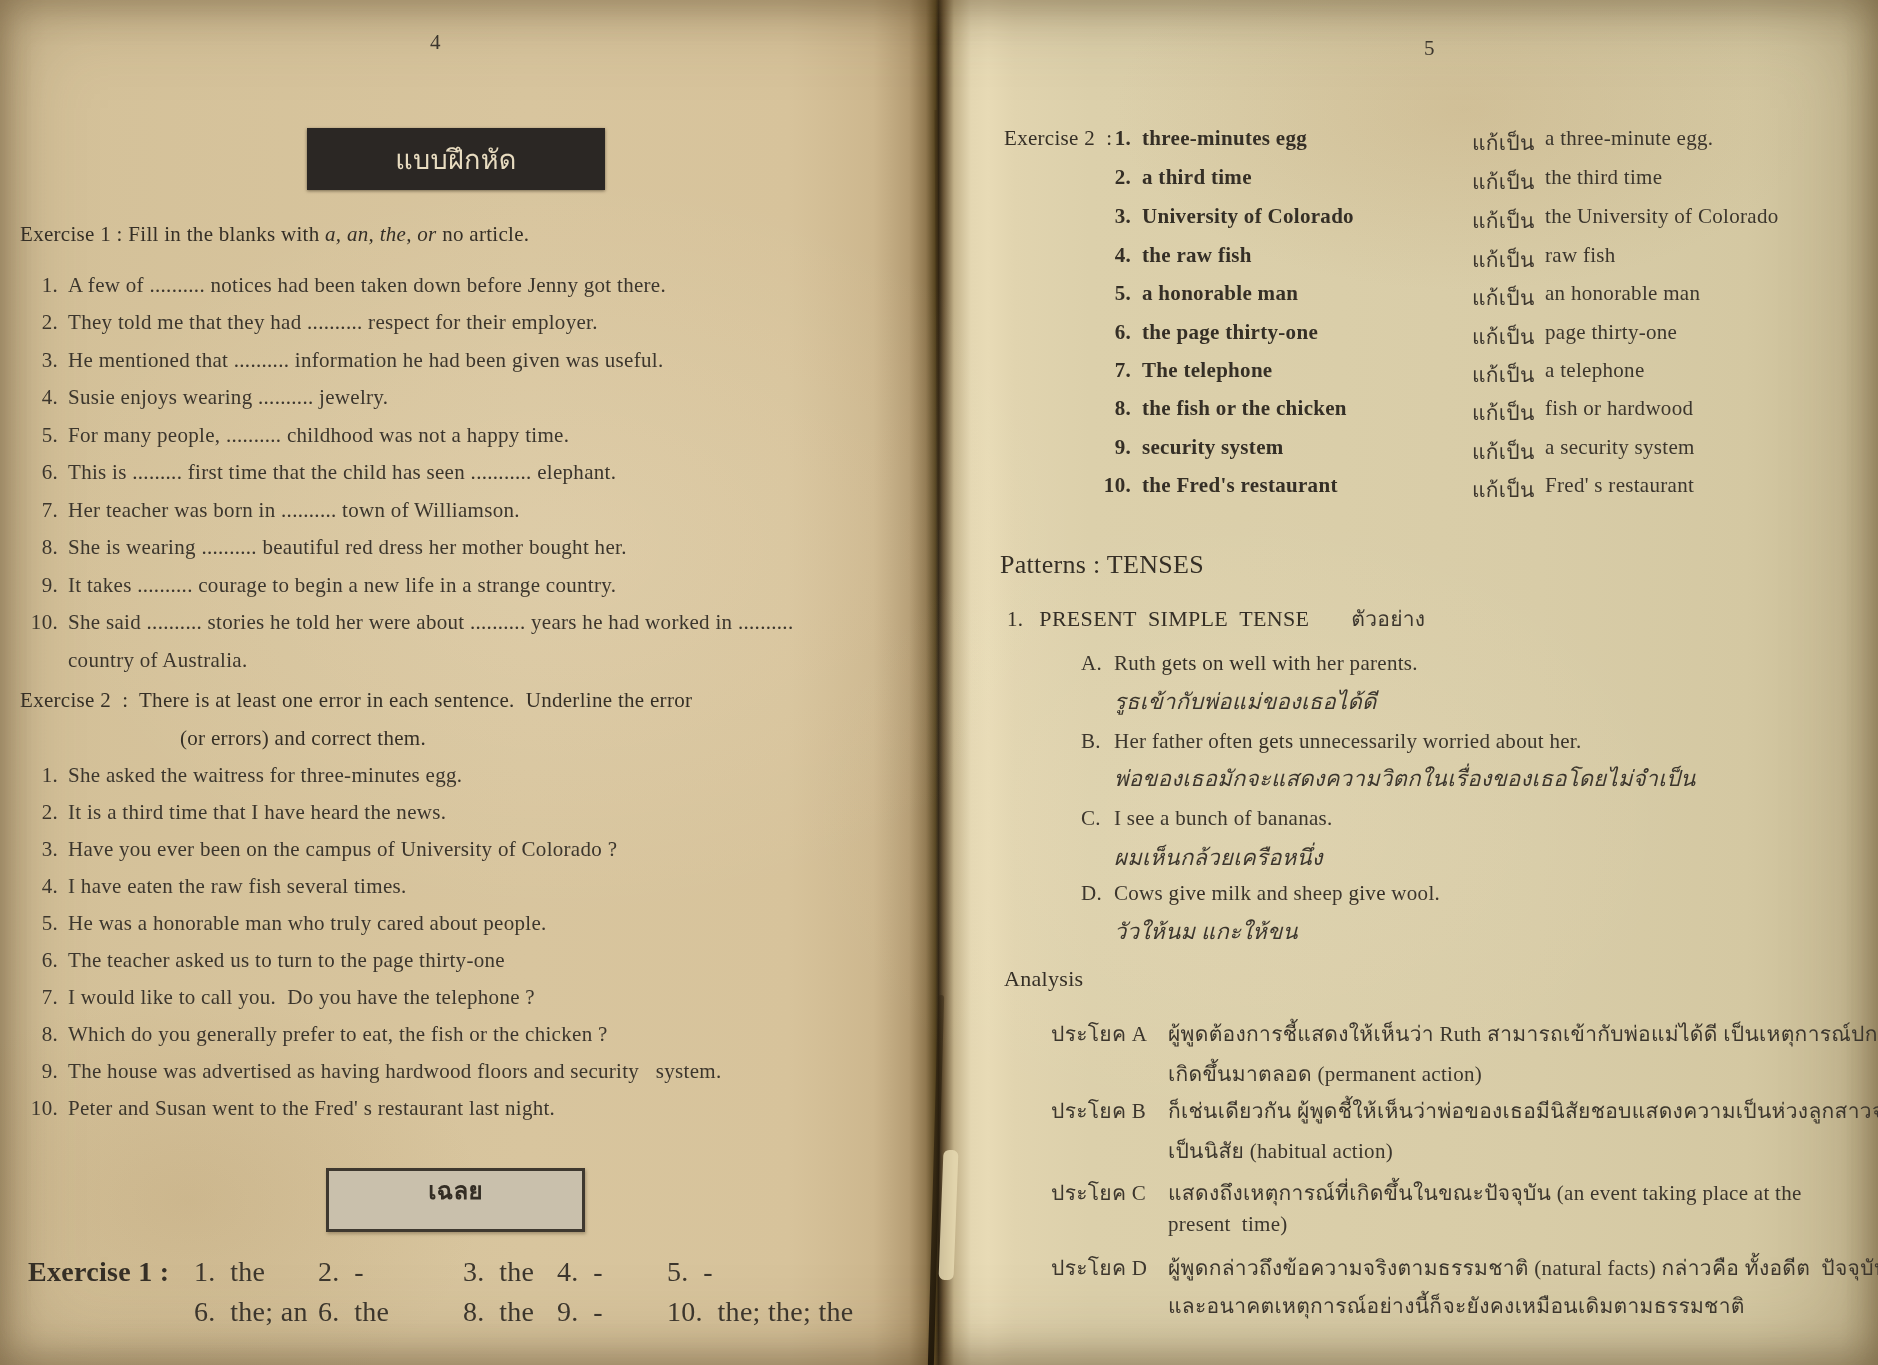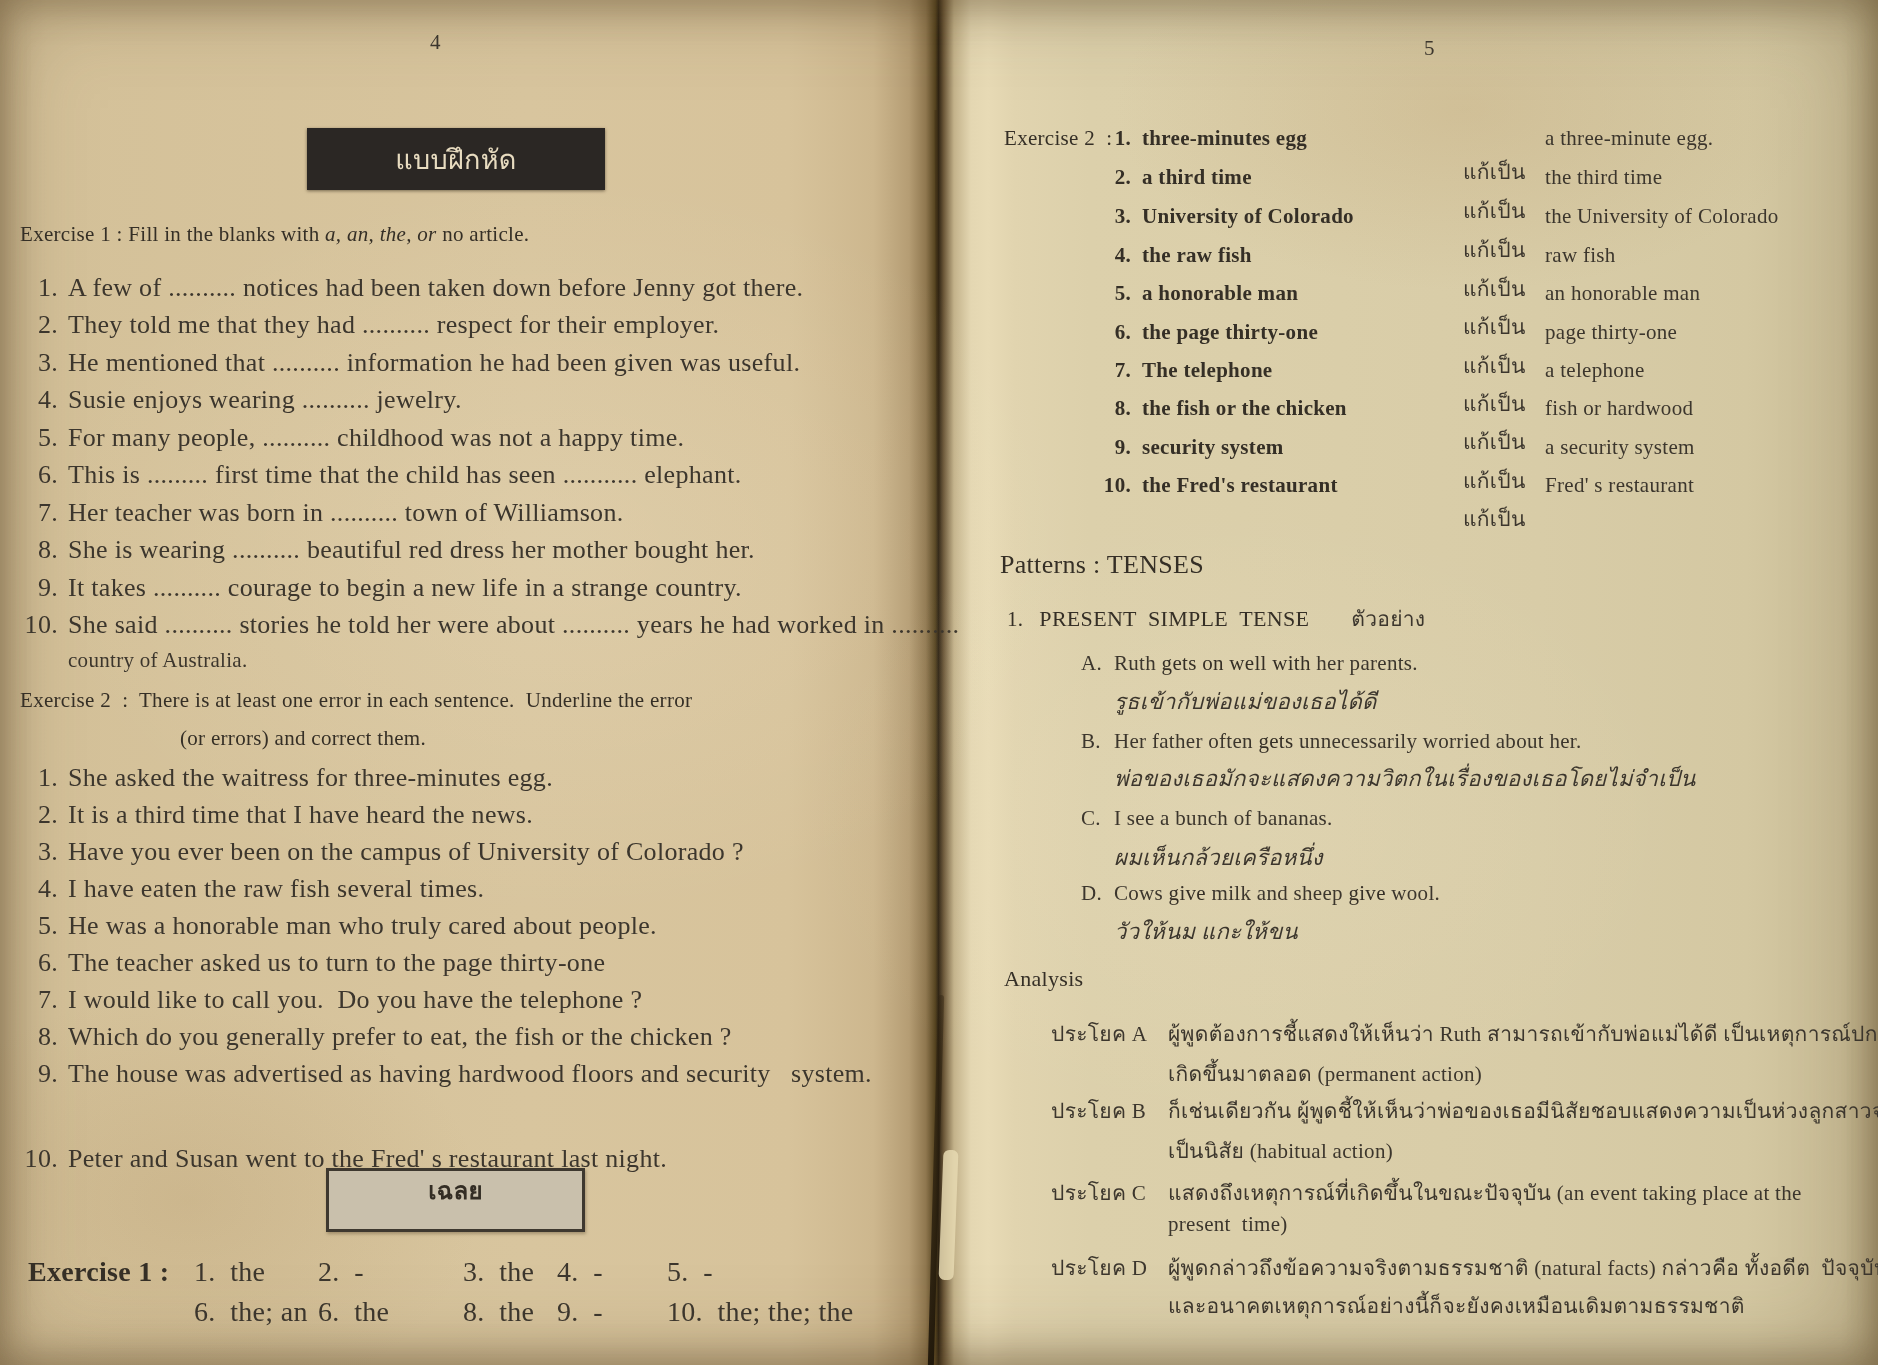--- a/index.html
+++ b/index.html
@@ -64,7 +64,7 @@
   .crow span{position:absolute;top:0;}
   .crow .cn{left:0;width:36px;text-align:right;font-weight:bold;color:#352f26;}
   .crow .cw{left:47px;font-weight:bold;color:#352f26;}
-  .crow .ck{left:368px;margin-top:29px;}
+  .crow .ck{left:377px;}
   .crow .cr{left:450px;}
 
   

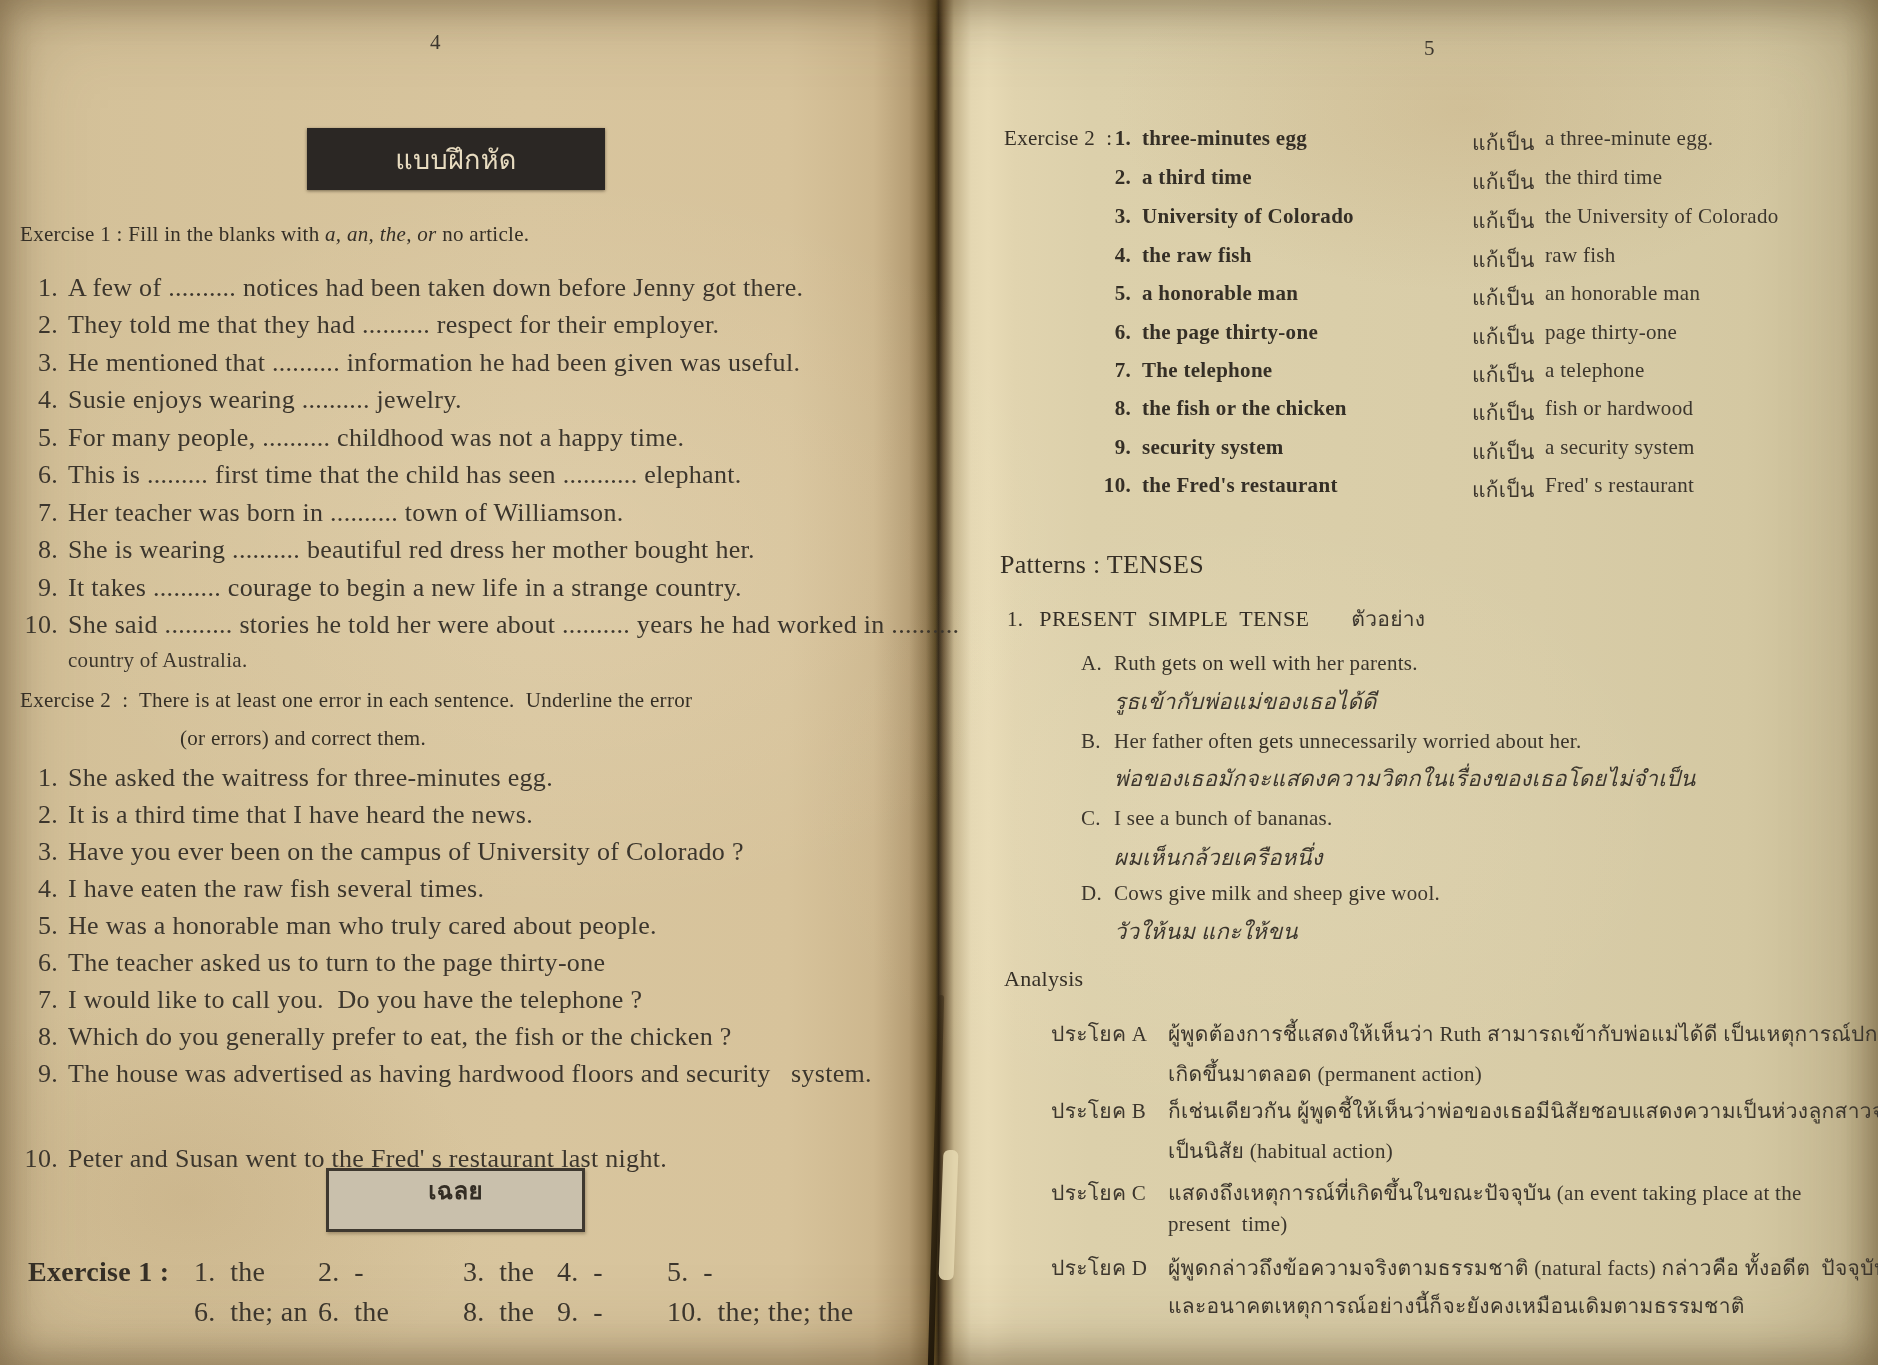--- a/index.html
+++ b/index.html
@@ -39,7 +39,7 @@
   .i{font-style:italic;}
 
   
-  .lrow{position:absolute;left:20px;white-space:pre;font-size:26px;}
+  .lrow{position:absolute;left:20px;white-space:pre;font-size:21px;}
   .lrow .n{display:inline-block;width:38px;text-align:right;padding-right:10px;}
 
   

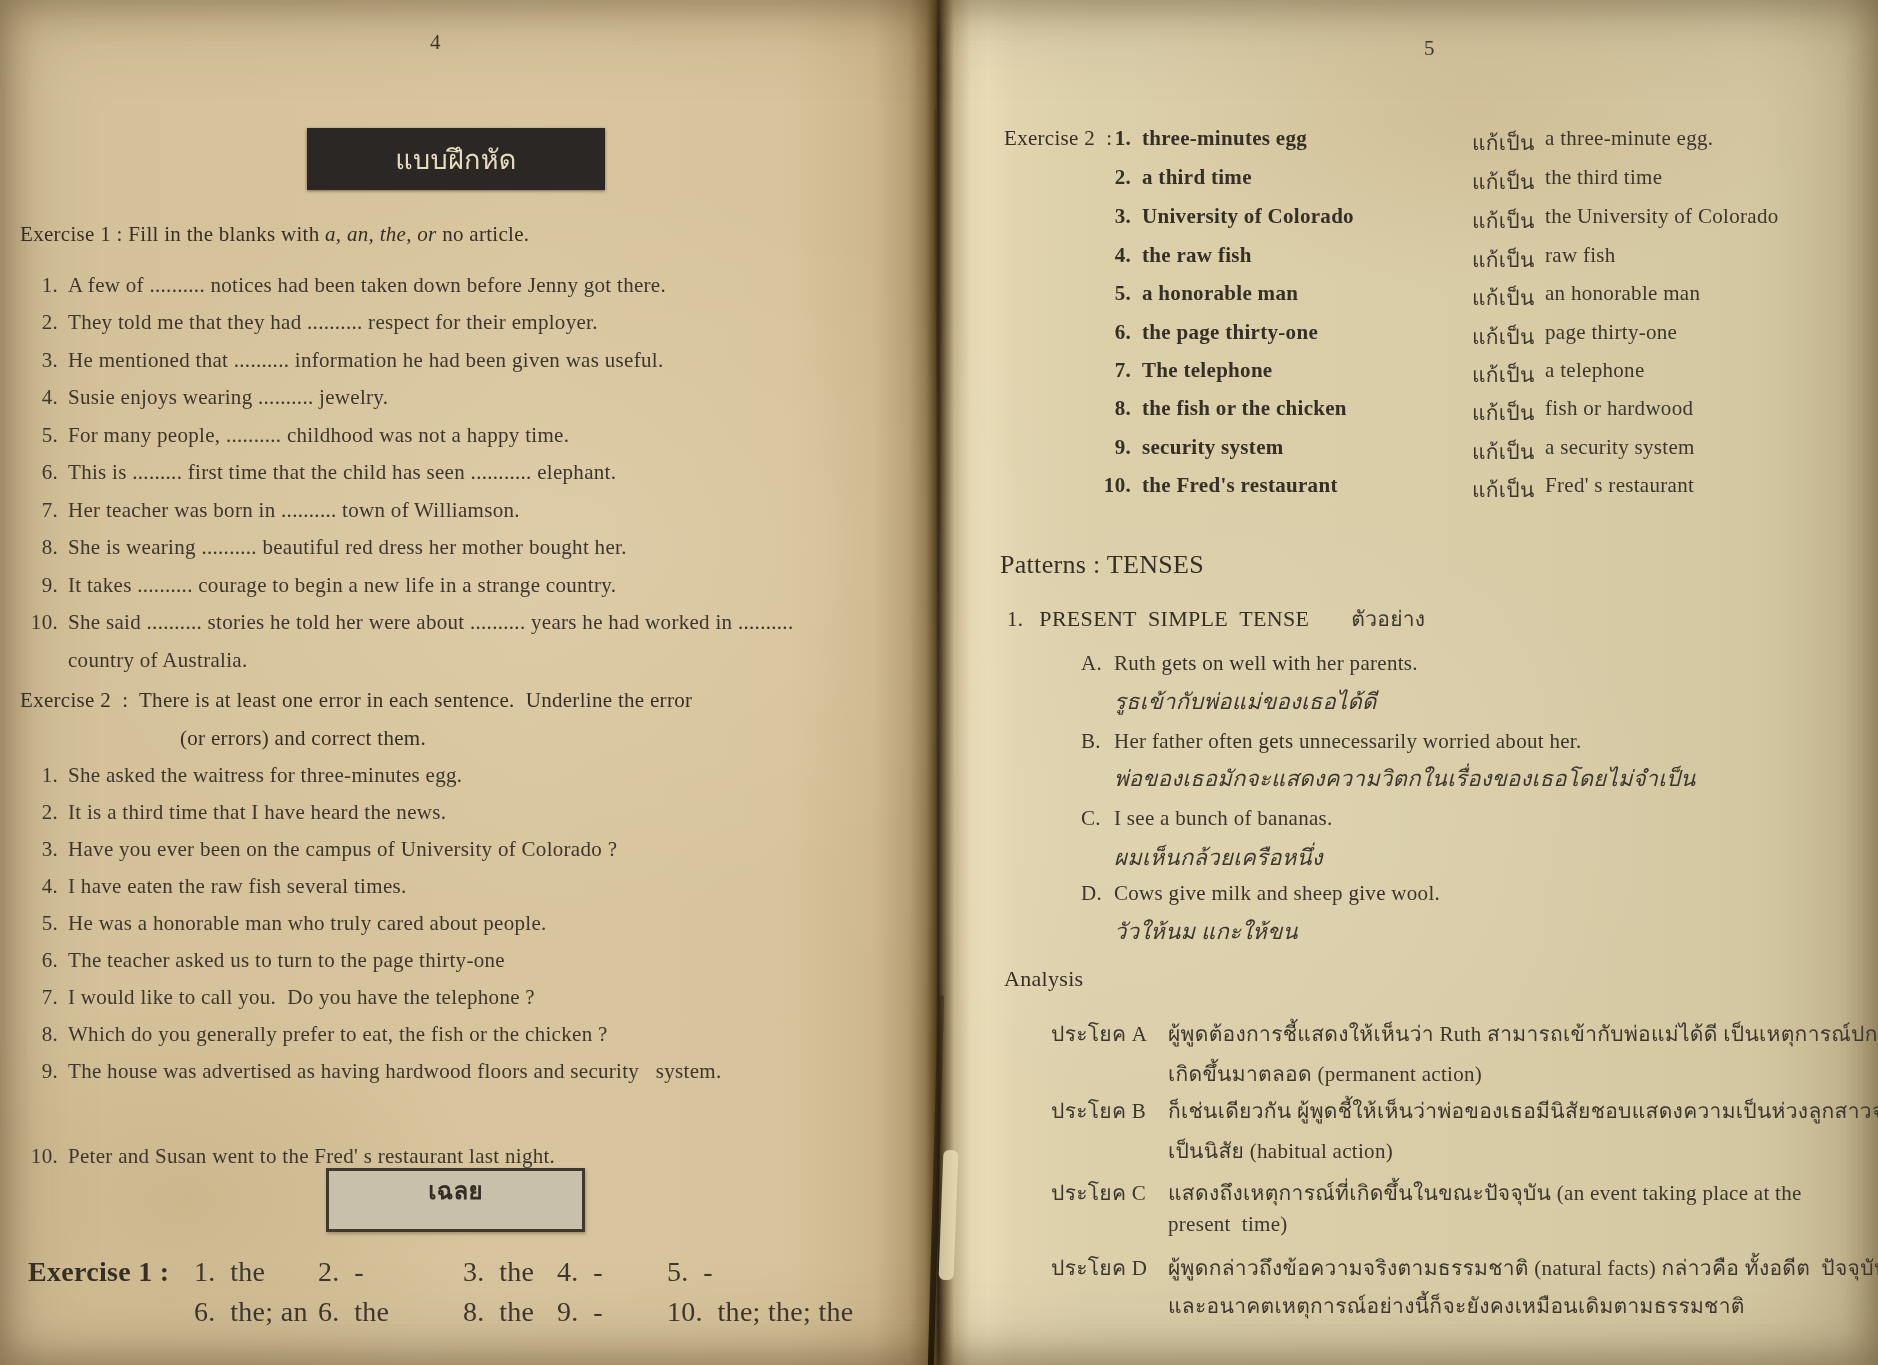--- a/index.html
+++ b/index.html
@@ -119,7 +119,7 @@
     <div class="lrow" style="top:985px"><span class="n">7.</span><span>I would like to call you.  Do you have the telephone ?</span></div>
     <div class="lrow" style="top:1022px"><span class="n">8.</span><span>Which do you generally prefer to eat, the fish or the chicken ?</span></div>
     <div class="lrow" style="top:1059px"><span class="n">9.</span><span>The house was advertised as having hardwood floors and security   system.</span></div>
-    <div class="lrow" style="top:1144px"><span class="n">10.</span><span>Peter and Susan went to the Fred' s restaurant last night.</span></div>
+    <div class="lrow" style="top:1096px"><span class="n">10.</span><span>Peter and Susan went to the Fred' s restaurant last night.</span></div>
 
     <div class="ansbox">
       <span>เฉลย</span>

